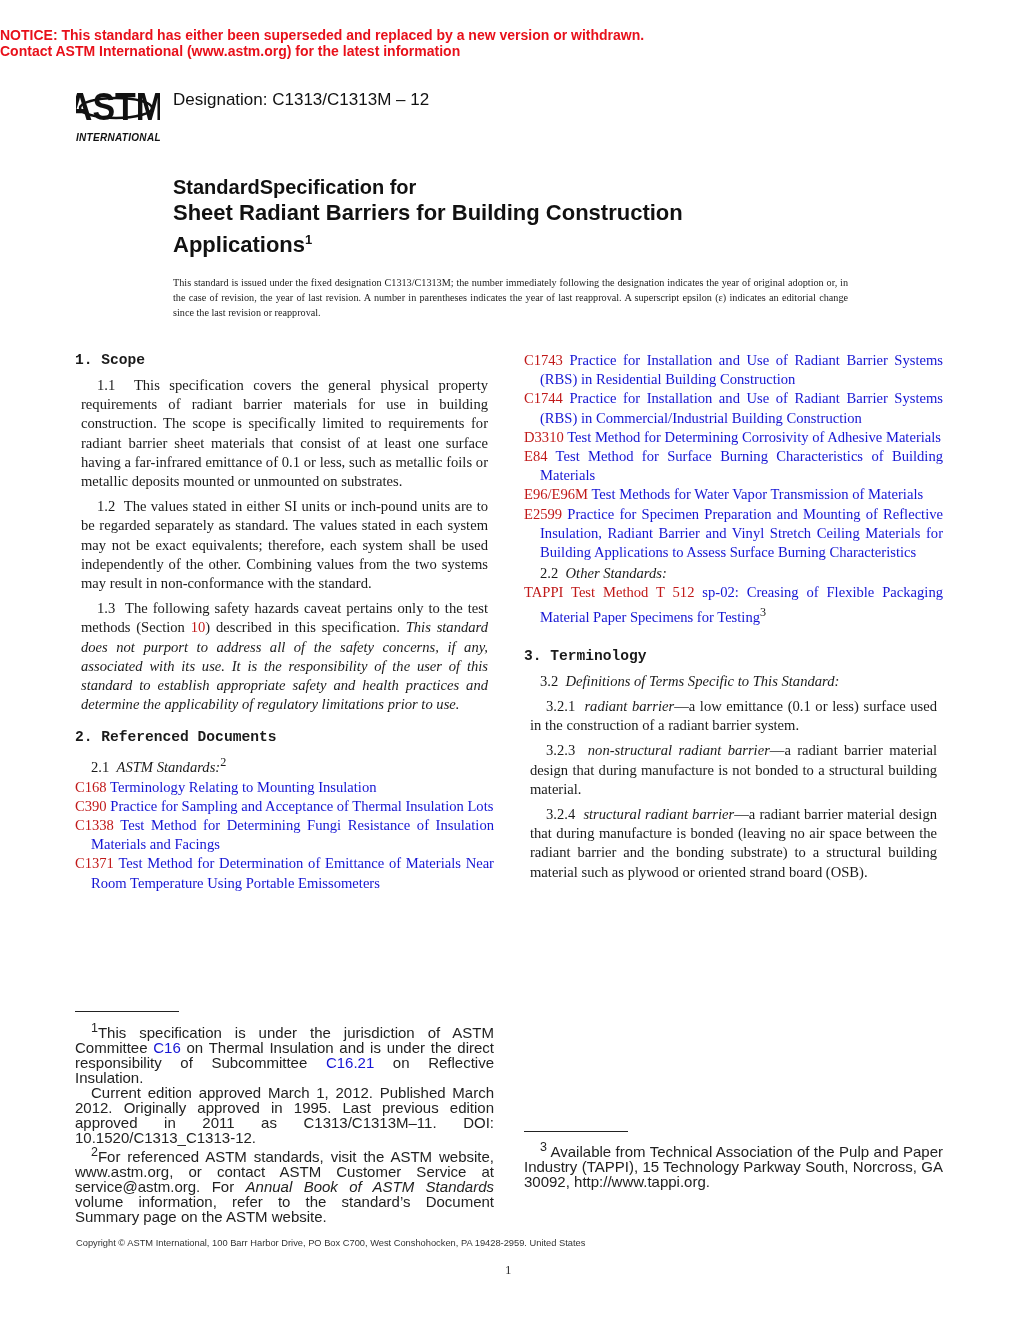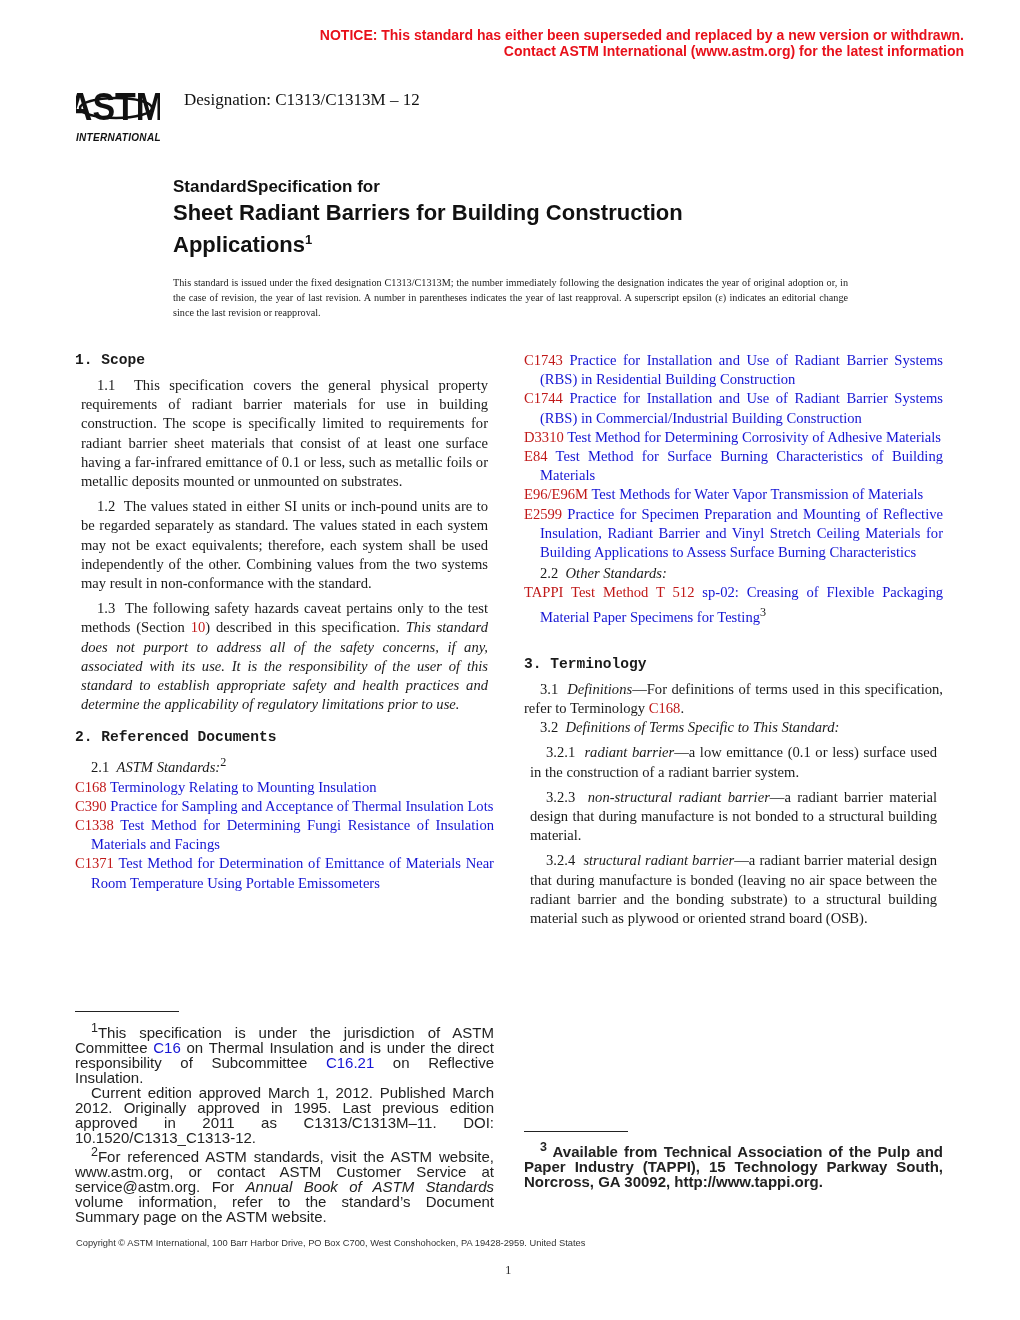--- a/index.html
+++ b/index.html
@@ -4,7 +4,7 @@
 <style>
   html, body { margin:0; padding:0; background:#ffffff; }
   body { width:1020px; height:1320px; position:relative; overflow:hidden; color:#1a1a1a; }
-  .notice { position:absolute; top:27px; left:0; width:964px; text-align:right;
+  .notice { position:absolute; top:27px; left:0; width:964px; text-align:left;
     font-family:"Liberation Sans", sans-serif; font-weight:bold; font-size:14px; line-height:16px; color:#e8101a; }
   .logo { position:absolute; left:76px; top:80px; width:84px; height:64px; }
   .logo svg { display:block; }

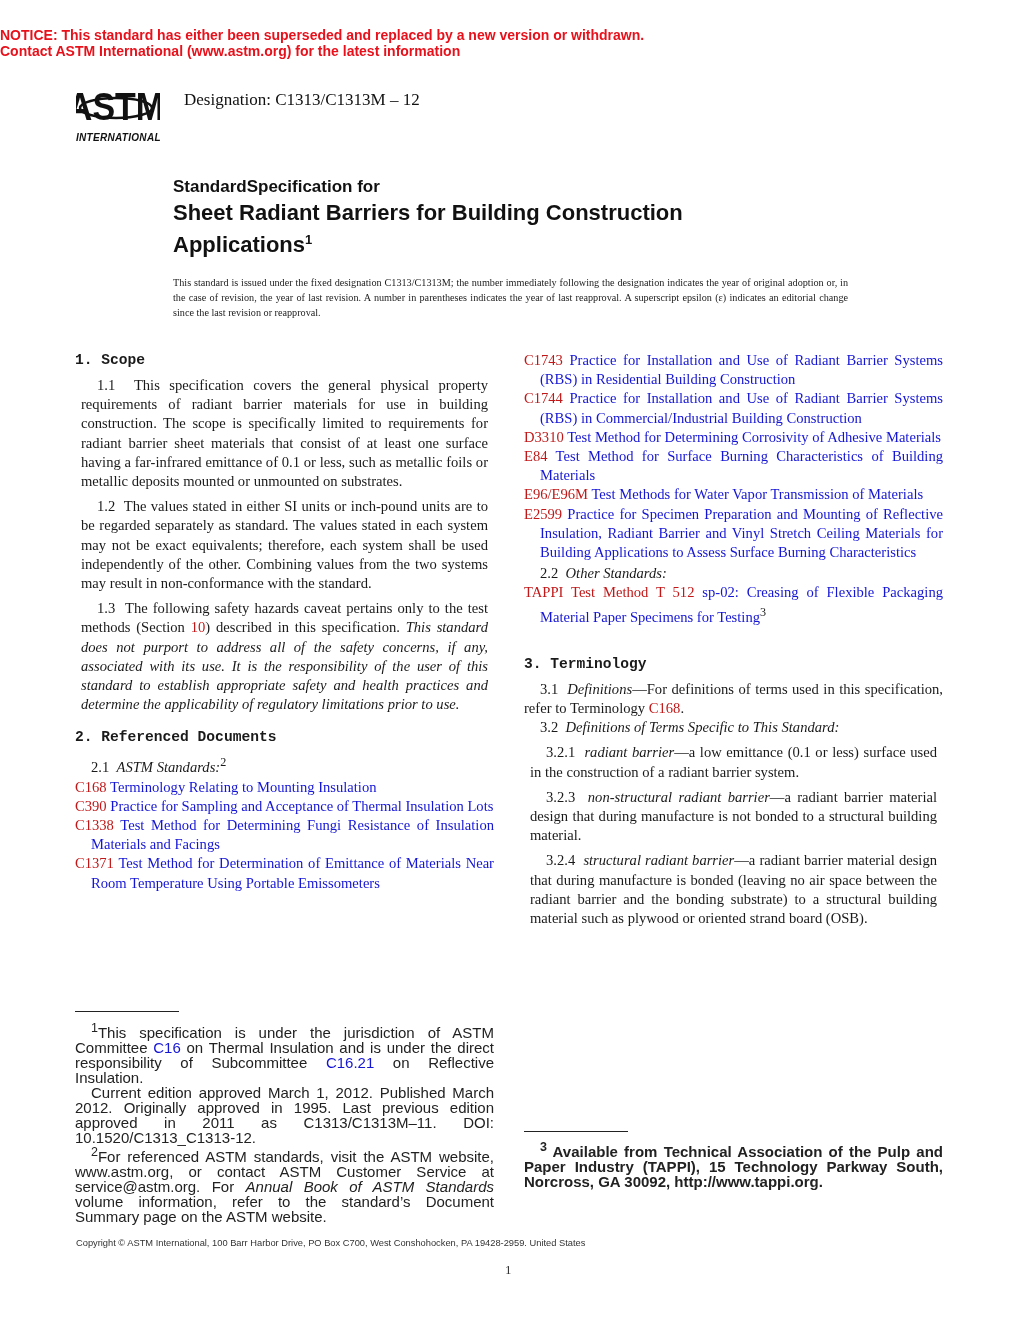--- a/index.html
+++ b/index.html
@@ -10,7 +10,7 @@
   .logo svg { display:block; }
   .logo-intl { position:absolute; left:0; top:52px; width:84px; text-align:center;
     font-family:"Liberation Sans", sans-serif; font-weight:bold; font-style:italic; font-size:10px; letter-spacing:0.3px; color:#111; }
-  .designation { position:absolute; left:184px; top:90px; font-family:Liberation Serif, serif; font-size:17px; color:#111; }
+  .designation { position:absolute; left:173px; top:90px; font-family:Liberation Sans, sans-serif; font-size:17px; color:#111; }
   .title { position:absolute; left:173px; top:175px; font-family:"Liberation Sans", sans-serif; font-weight:bold; color:#111; }
   .title .t1 { font-size:17px; line-height:24px; }
   .title .t2 { font-size:22px; line-height:27px; }

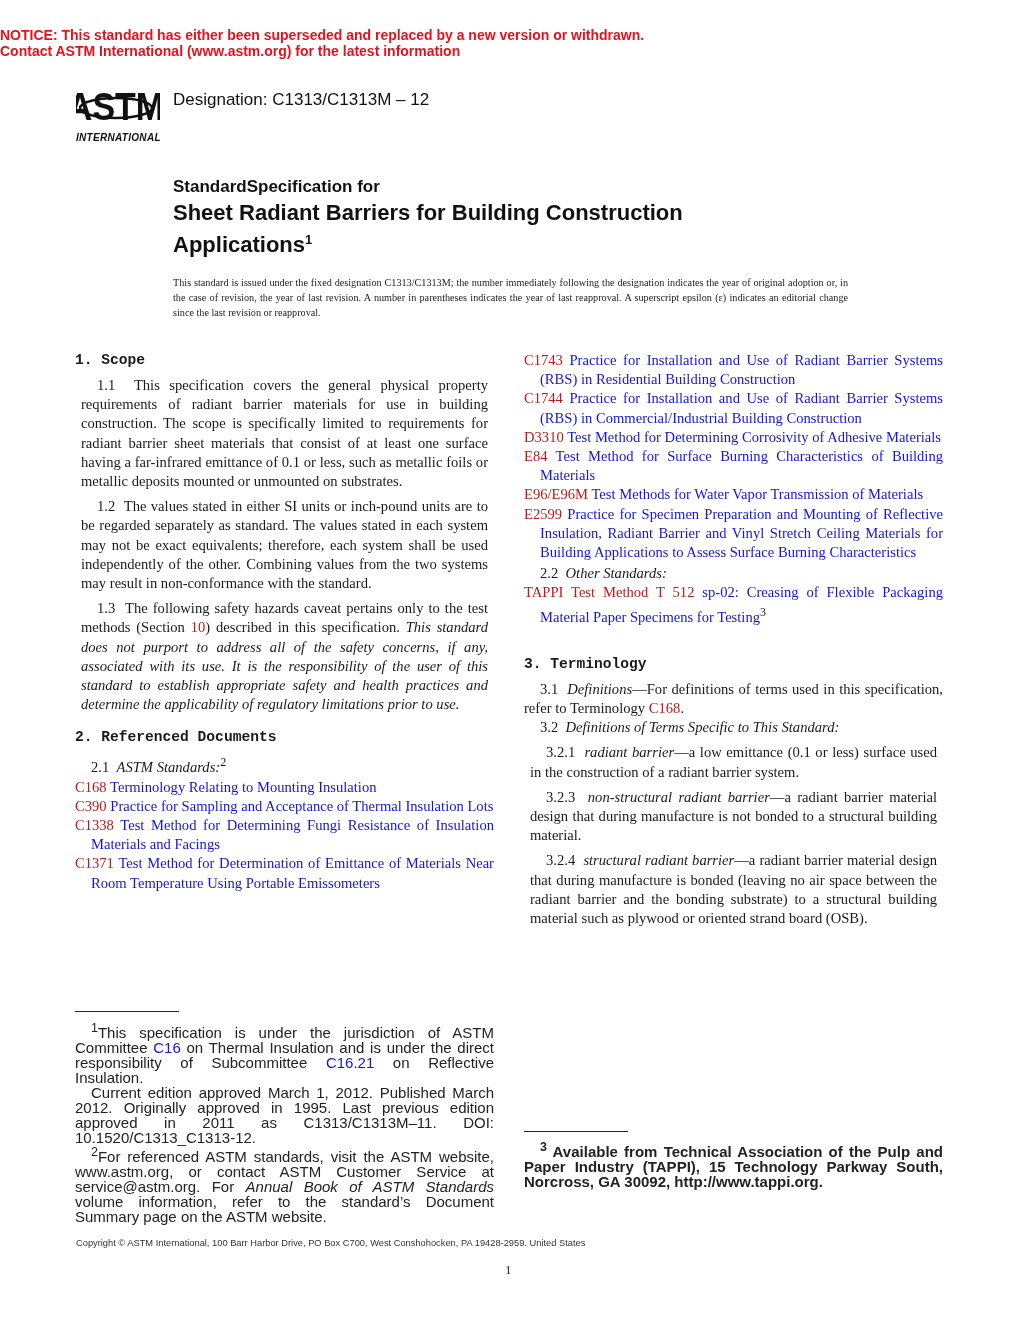--- a/index.html
+++ b/index.html
@@ -12,7 +12,7 @@
     font-family:"Liberation Sans", sans-serif; font-weight:bold; font-style:italic; font-size:10px; letter-spacing:0.3px; color:#111; }
   .designation { position:absolute; left:173px; top:90px; font-family:Liberation Sans, sans-serif; font-size:17px; color:#111; }
   .title { position:absolute; left:173px; top:175px; font-family:"Liberation Sans", sans-serif; font-weight:bold; color:#111; }
-  .title .t1 { font-size:17px; line-height:24px; }
+  .title .t1 { font-size:20px; line-height:24px; }
   .title .t2 { font-size:22px; line-height:27px; }
   .title sup { font-size:13px; }
   .issued { position:absolute; left:173px; top:275px; width:675px; font-family:"Liberation Serif", serif; font-size:10.2px;

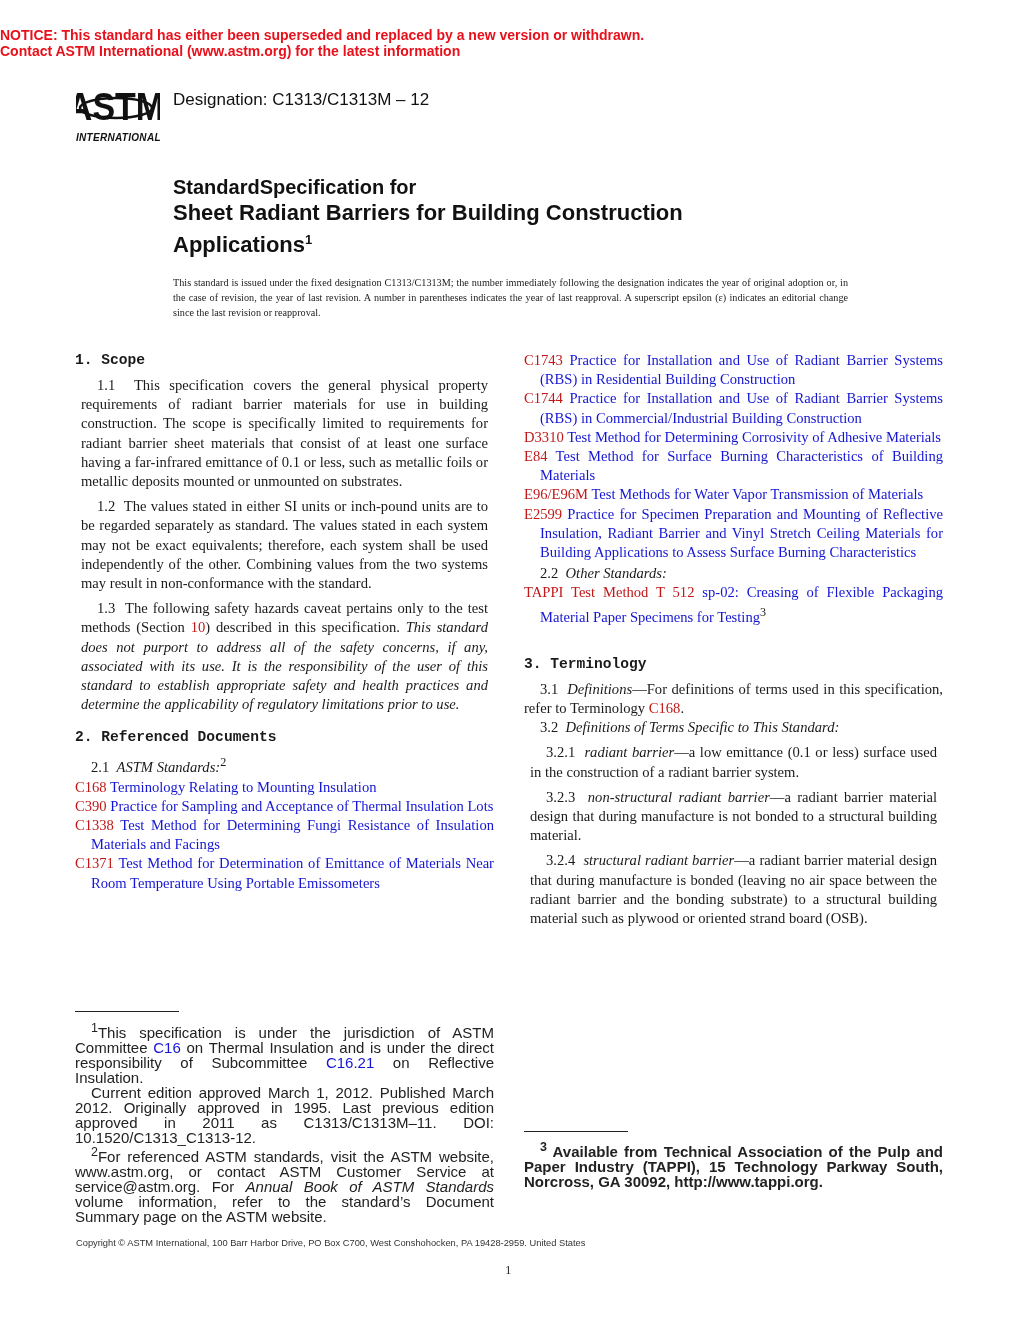--- a/index.html
+++ b/index.html
@@ -92,7 +92,7 @@
   <p class="ref"><span class="red">E96/E96M</span> <span class="blue">Test Methods for Water Vapor Transmission of Materials</span></p>
   <p class="ref"><span class="red">E2599</span> <span class="blue">Practice for Specimen Preparation and Mounting of Reflective Insulation, Radiant Barrier and Vinyl Stretch Ceiling Materials for Building Applications to Assess Surface Burning Characteristics</span></p>
   <p class="sub" style="margin-top:2px;"><span>2.2</span>&nbsp; <span class="it">Other Standards:</span></p>
-  <p class="ref" style="margin-bottom:28px;"><span class="red">TAPPI Test Method T 512</span> <span class="blue">sp-02: Creasing of Flexible Packaging Material Paper Specimens for Testing</span><sup>3</sup></p>
+  <p class="ref" style="margin-bottom:20px;"><span class="red">TAPPI Test Method T 512</span> <span class="blue">sp-02: Creasing of Flexible Packaging Material Paper Specimens for Testing</span><sup>3</sup></p>
 
   <h2>3.  Terminology</h2>
   <p class="sub" style="text-align:justify;"><span>3.1</span>&nbsp; <span class="it">Definitions</span><span>—For definitions of terms used in this specification, refer to Terminology </span><span class="red">C168</span>.</p>

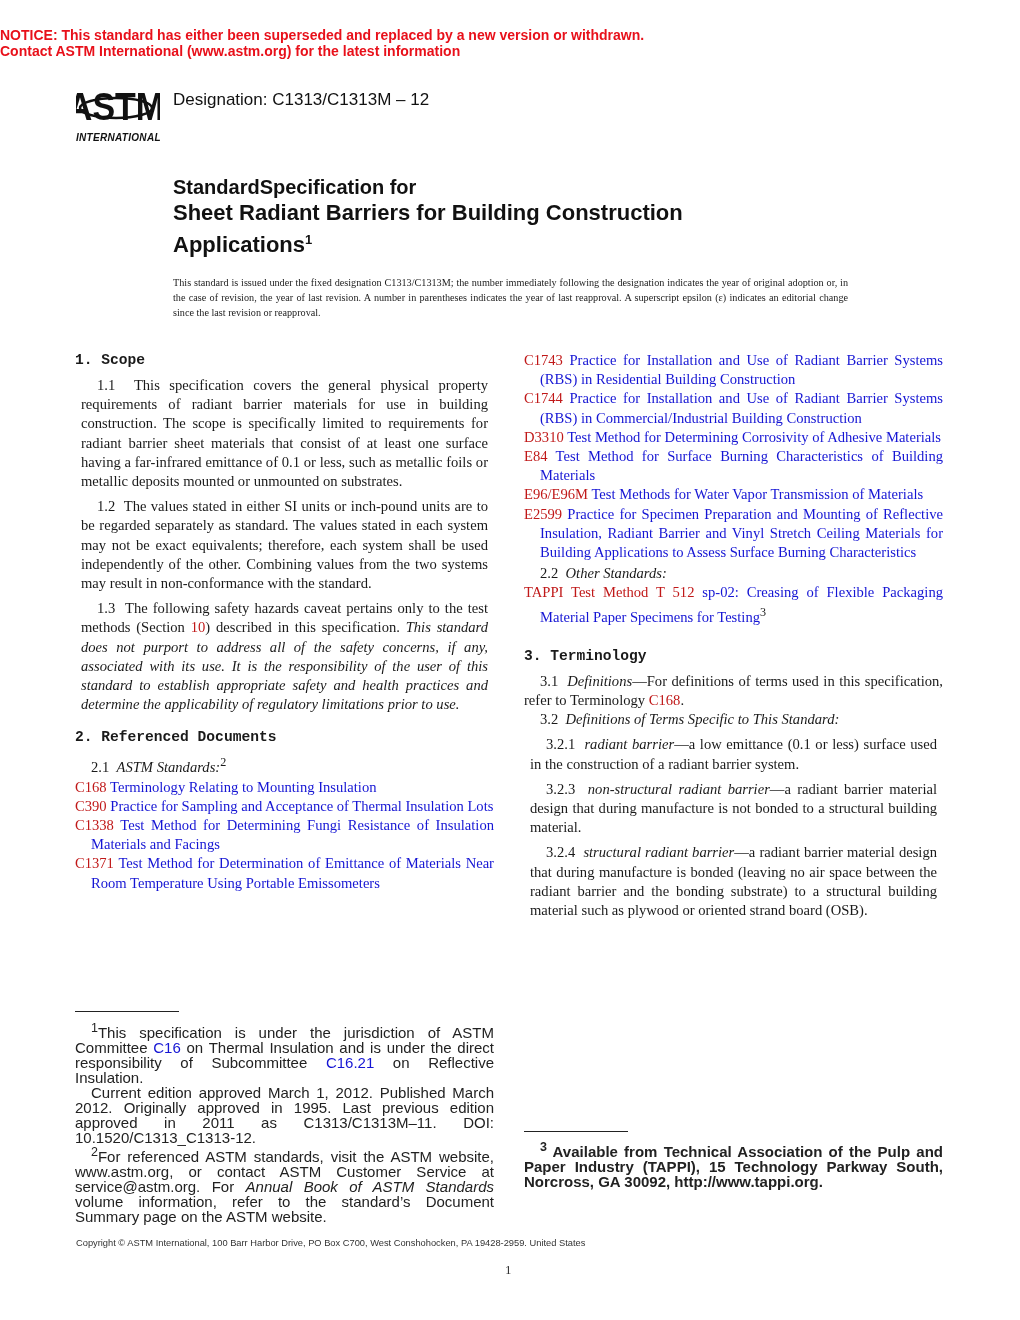--- a/index.html
+++ b/index.html
@@ -95,7 +95,6 @@
   <p class="ref" style="margin-bottom:20px;"><span class="red">TAPPI Test Method T 512</span> <span class="blue">sp-02: Creasing of Flexible Packaging Material Paper Specimens for Testing</span><sup>3</sup></p>
 
   <h2>3.  Terminology</h2>
-  <p class="sub" style="text-align:justify;"><span>3.1</span>&nbsp; <span class="it">Definitions</span><span>—For definitions of terms used in this specification, refer to Terminology </span><span class="red">C168</span>.</p>
   <p class="sub"><span>3.2</span>&nbsp; <span class="it">Definitions of Terms Specific to This Standard:</span></p>
   <p class="para"><span>3.2.1</span>&nbsp; <span class="it">radiant barrier</span><span>—a low emittance (0.1 or less) surface used in the construction of a radiant barrier system.</span></p>
   <p class="para"><span>3.2.3</span>&nbsp; <span class="it">non-structural radiant barrier</span><span>—a radiant barrier material design that during manufacture is not bonded to a structural building material.</span></p>

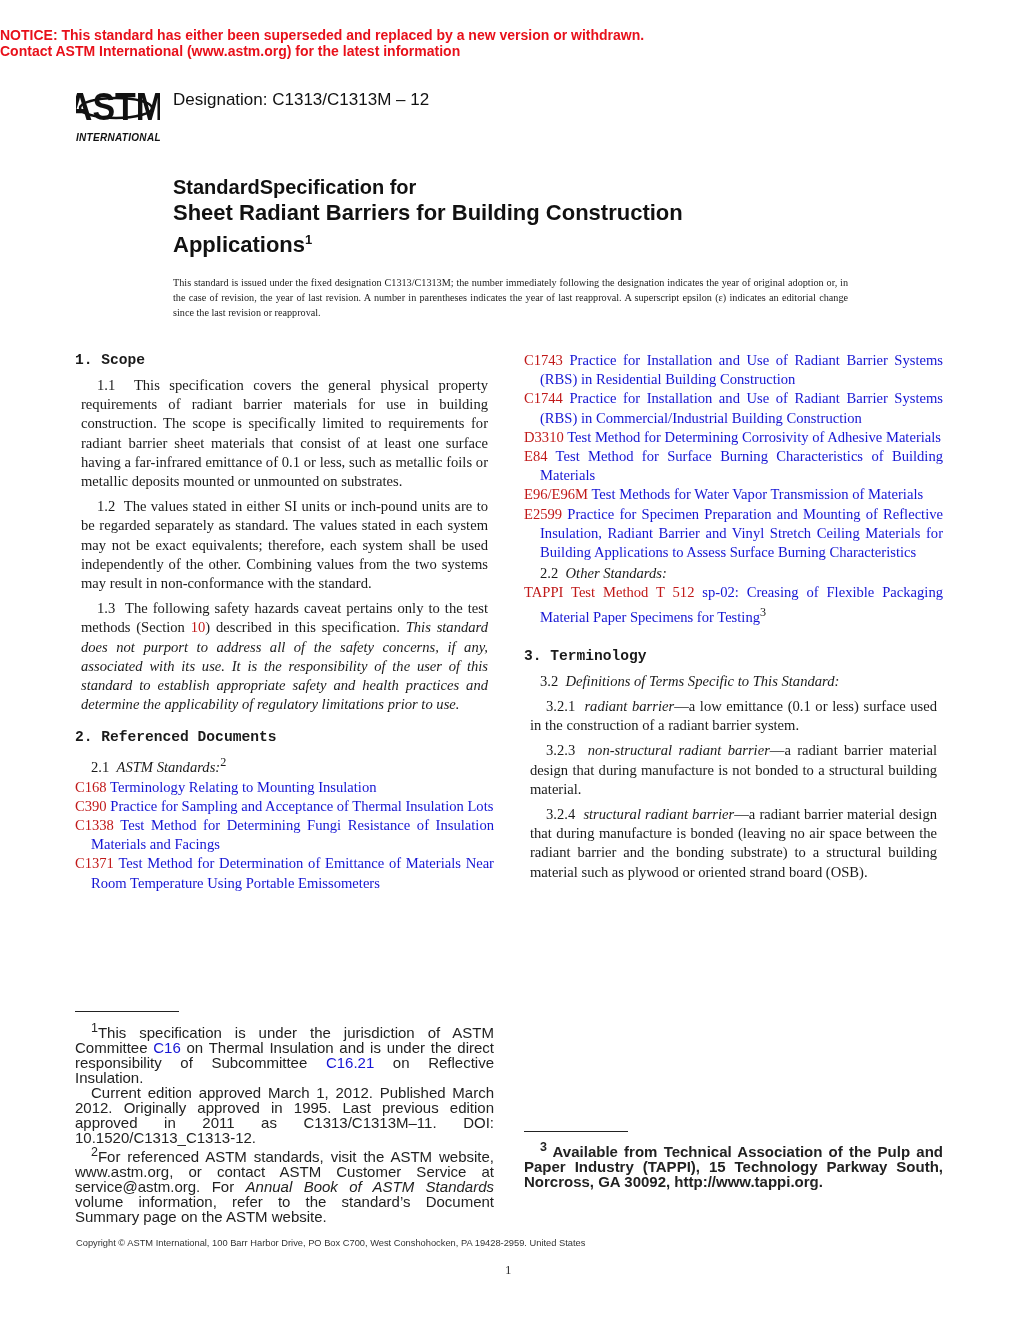--- a/index.html
+++ b/index.html
@@ -30,7 +30,7 @@
   .sub { text-indent:16px; margin:0; }
   .footnotes { position:absolute; font-family:"Liberation Sans", sans-serif; font-size:15px; line-height:15px; color:#222; width:419px; text-align:justify; }
   .fn-left { left:75px; top:1021px; }
-  .fn-right { left:524px; top:1140px;font-weight:bold; }
+  .fn-right { left:524px; top:1140px; }
   .fn-rule-l { position:absolute; left:75px; top:1011px; width:104px; border-top:1px solid #222; }
   .fn-rule-r { position:absolute; left:524px; top:1131px; width:104px; border-top:1px solid #222; }
   .fn p { text-indent:16px; margin:0; }

